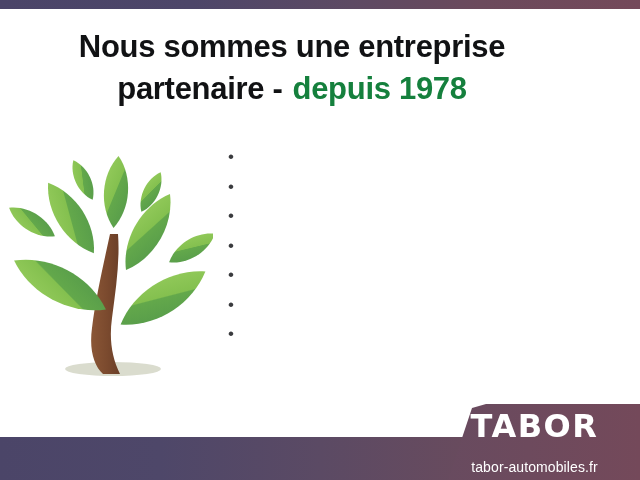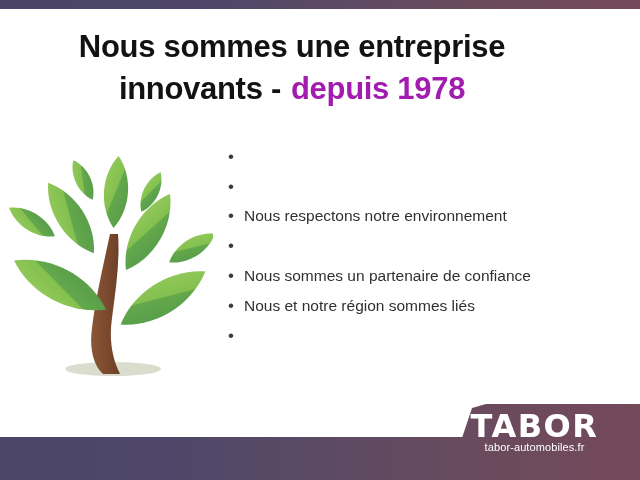--- a/index.html
+++ b/index.html
@@ -138,7 +138,7 @@
 
   <div class="headline">
     <span>Nous sommes une entreprise</span><br>
-    <span>innovants -</span><span class="line2-gap"></span><span class="accent">depuis 1978</span>
+    <span>partenaire -</span><span class="line2-gap"></span><span class="accent">depuis 1978</span>
   </div>
 
   <div class="tree-wrap">

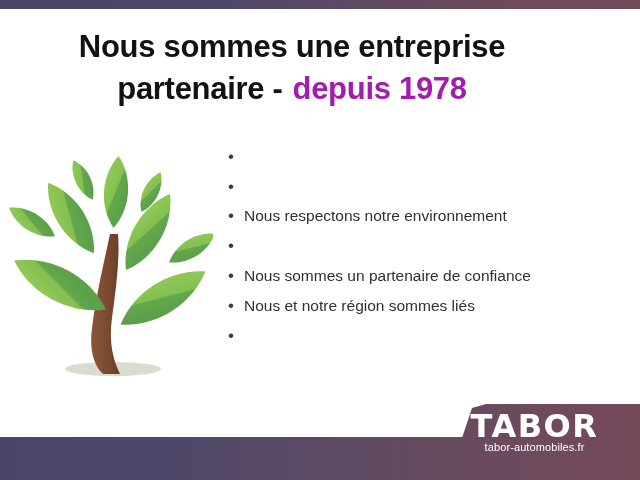--- a/index.html
+++ b/index.html
@@ -40,7 +40,7 @@
     letter-spacing: -0.3px;
   }
   .headline .accent {
-    color: #a21caf;
+    color: #15803d;
     text-align: center;
   }
   .headline .line2-gap {

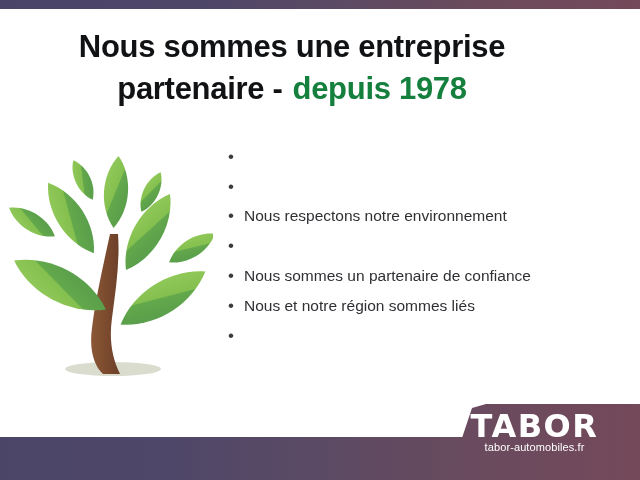--- a/index.html
+++ b/index.html
@@ -212,7 +212,6 @@
     </div>
     <div class="bullet-row">
       <span class="bullet-dot">•</span>
-      <span class="bullet-text">Nous respectons notre environnement</span>
     </div>
     <div class="bullet-row">
       <span class="bullet-dot">•</span>

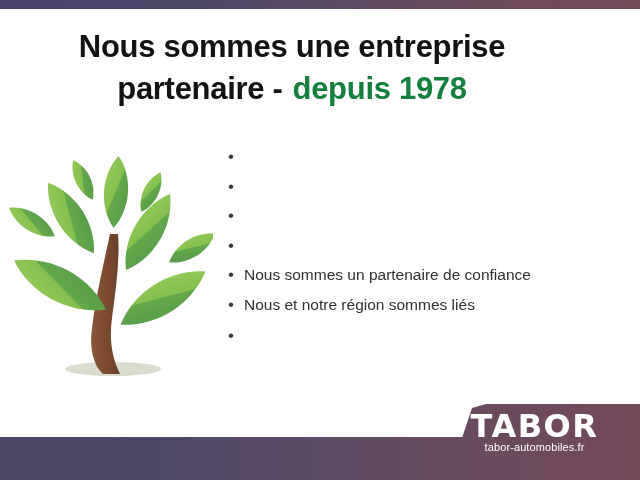--- a/index.html
+++ b/index.html
@@ -218,7 +218,6 @@
     </div>
     <div class="bullet-row">
       <span class="bullet-dot">•</span>
-      <span class="bullet-text">Nous sommes un partenaire de confiance</span>
     </div>
     <div class="bullet-row">
       <span class="bullet-dot">•</span>

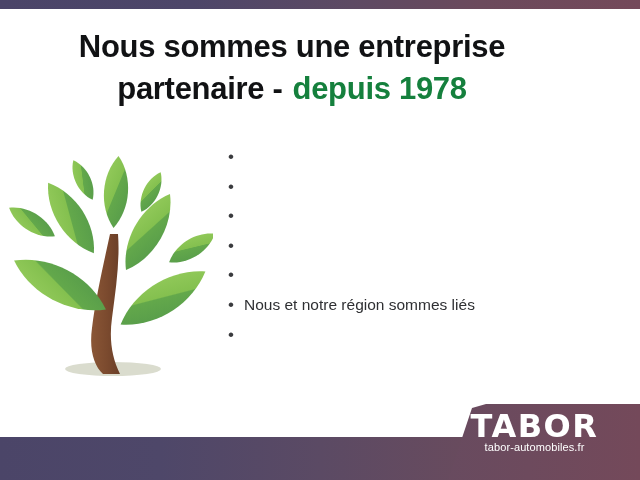--- a/index.html
+++ b/index.html
@@ -221,7 +221,6 @@
     </div>
     <div class="bullet-row">
       <span class="bullet-dot">•</span>
-      <span class="bullet-text">Nous et notre région sommes liés</span>
     </div>
     <div class="bullet-row">
       <span class="bullet-dot">•</span>

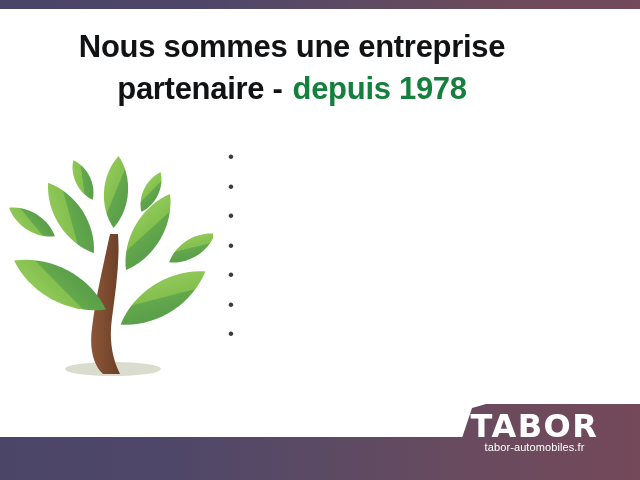--- a/index.html
+++ b/index.html
@@ -122,8 +122,8 @@
     font-family: "DejaVu Sans", sans-serif;
   }
   .logo-url {
-    margin-top: 0;
-    font-size: 11px;
+    margin-top: 18px;
+    font-size: 14px;
     color: #ffffff;
     letter-spacing: 0.1px;
     line-height: 1.0;

